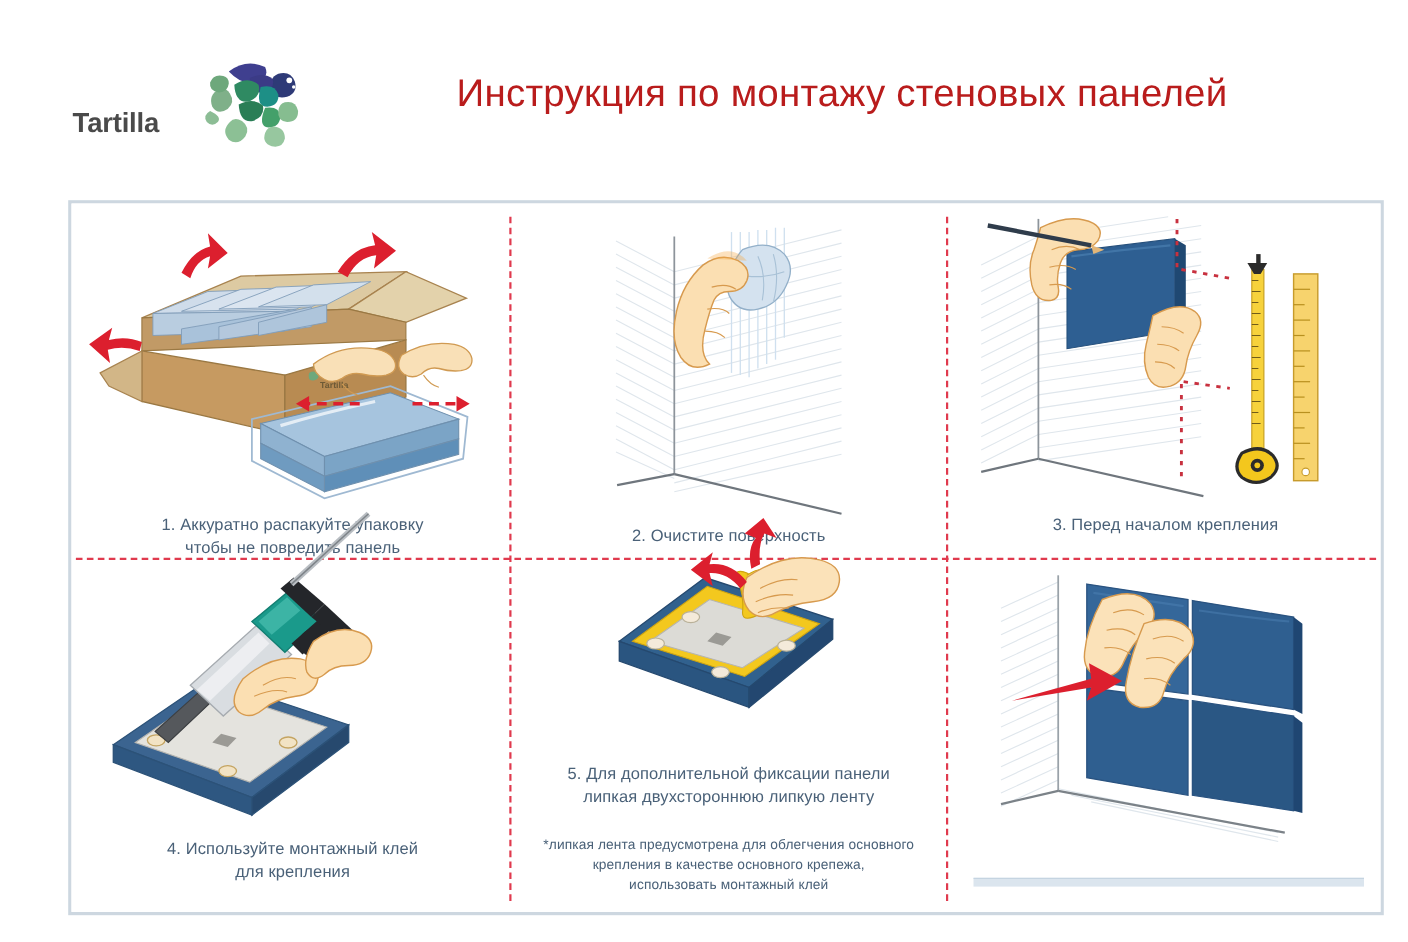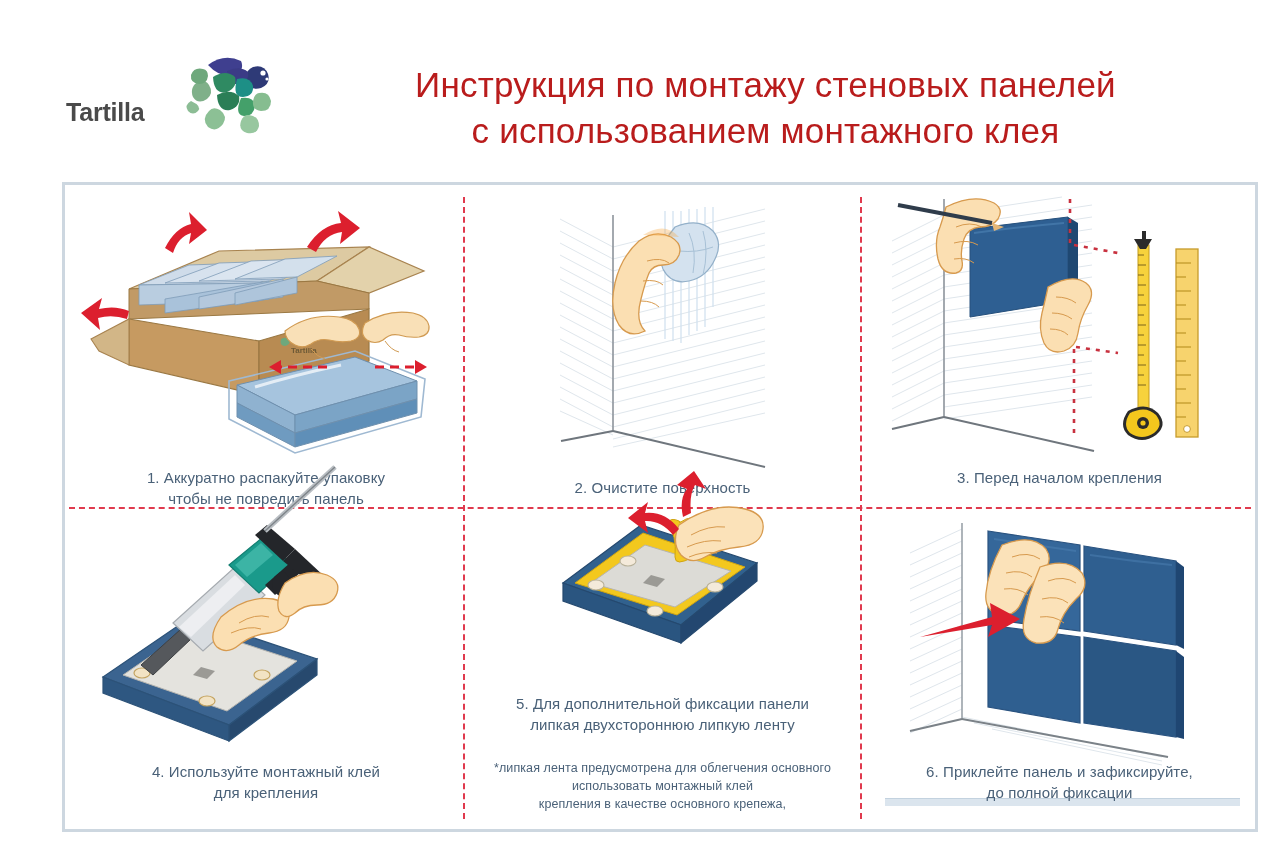--- a/index.html
+++ b/index.html
@@ -162,7 +162,6 @@
 
   <div id="page-title">
     <span>Инструкция по монтажу стеновых панелей</span>
-    <span class="line2">с использованием монтажного клея</span>
   </div>
 </div>
 

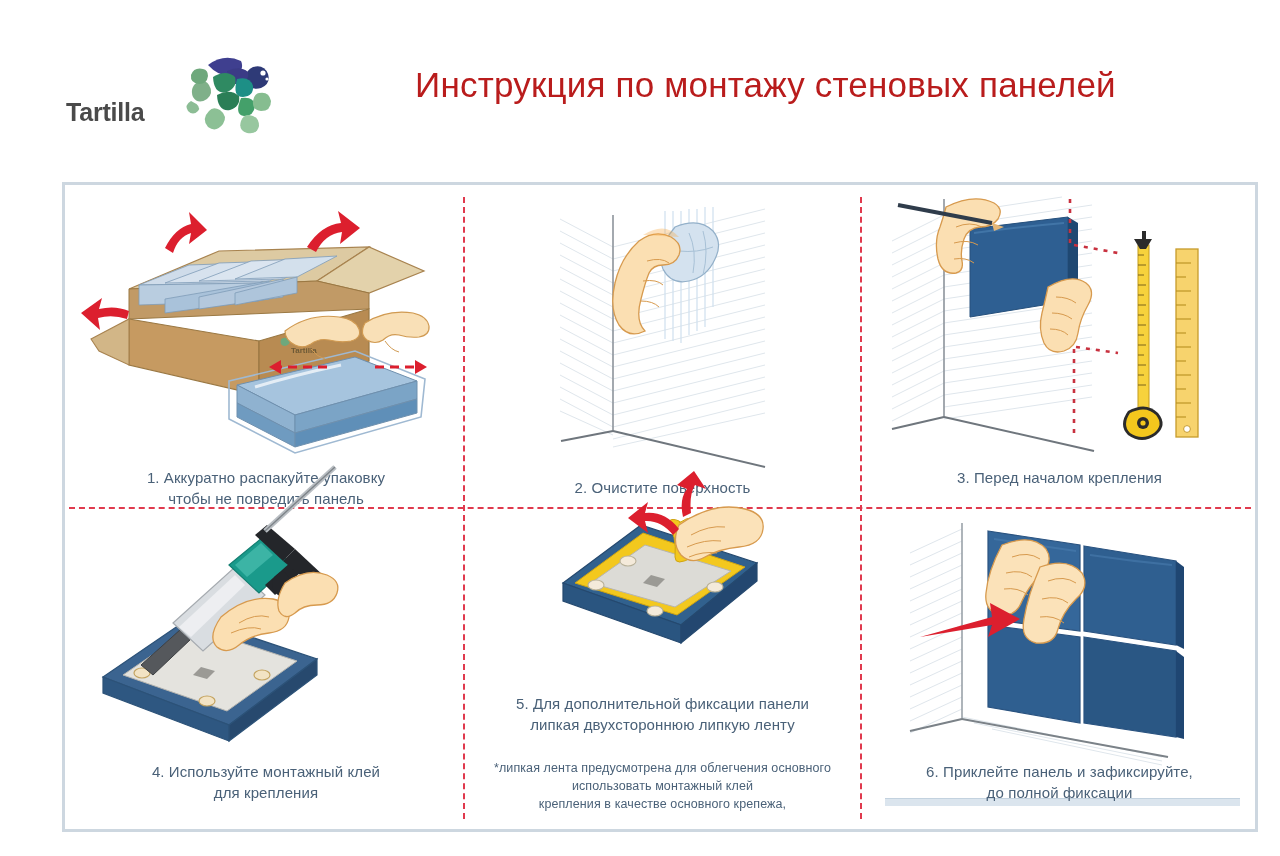--- a/index.html
+++ b/index.html
@@ -619,10 +619,6 @@
           </g>
         </svg>
       </div>
-      <div class="caption">
-        <div>6. Приклейте панель и зафиксируйте,</div>
-        <div>до полной фиксации</div>
-      </div>
     </div>
 
   </div>

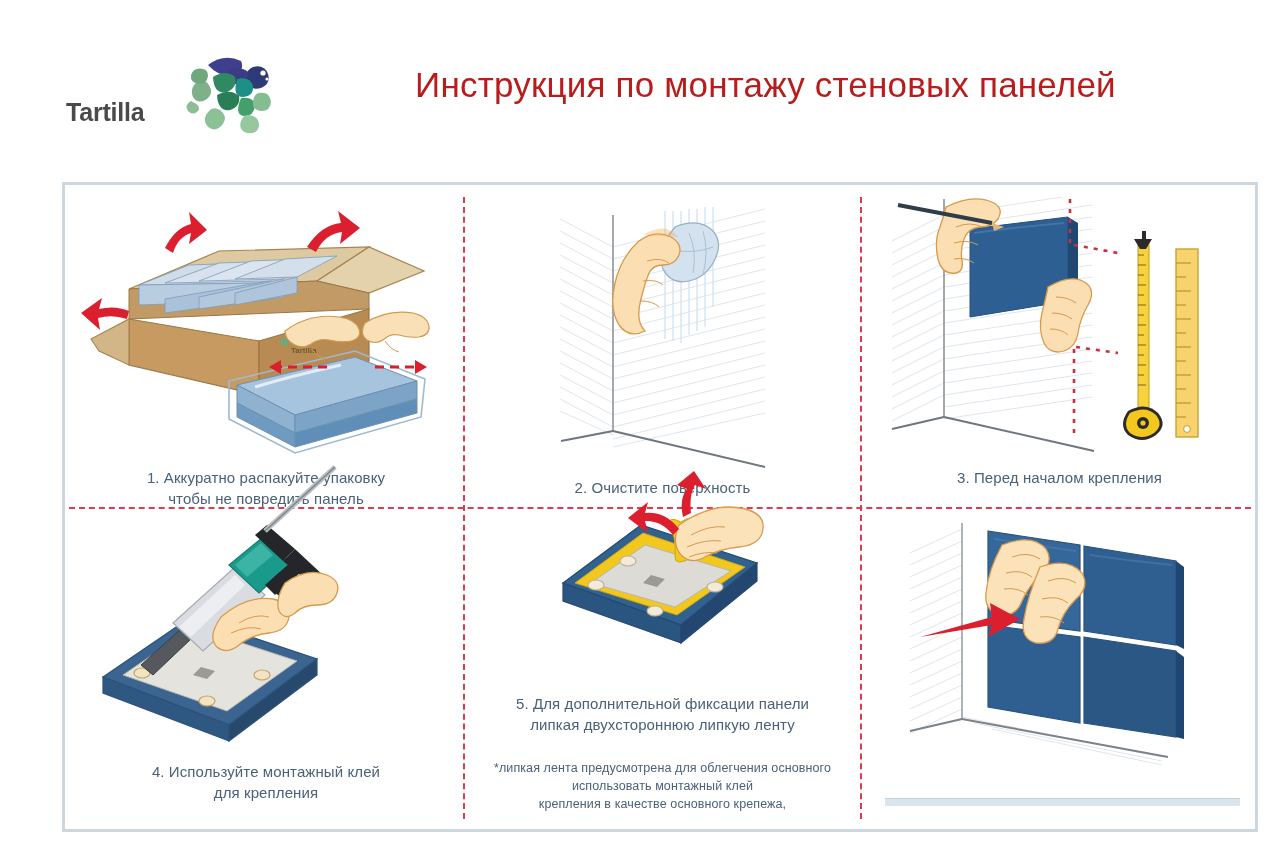--- a/index.html
+++ b/index.html
@@ -553,8 +553,8 @@
       </div>
       <div class="caption sub">
         <div>*липкая лента предусмотрена для облегчения основного</div>
+        <div>крепления в качестве основного крепежа,</div>
         <div>использовать монтажный  клей</div>
-        <div>крепления в качестве основного крепежа,</div>
       </div>
       <div id="tape-underline"></div>
     </div>

